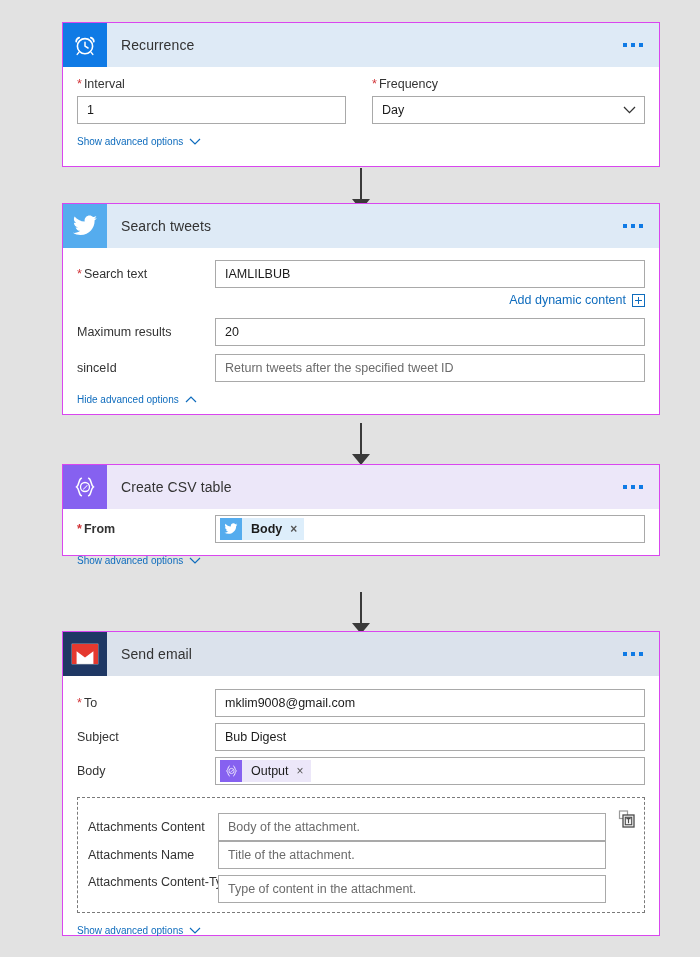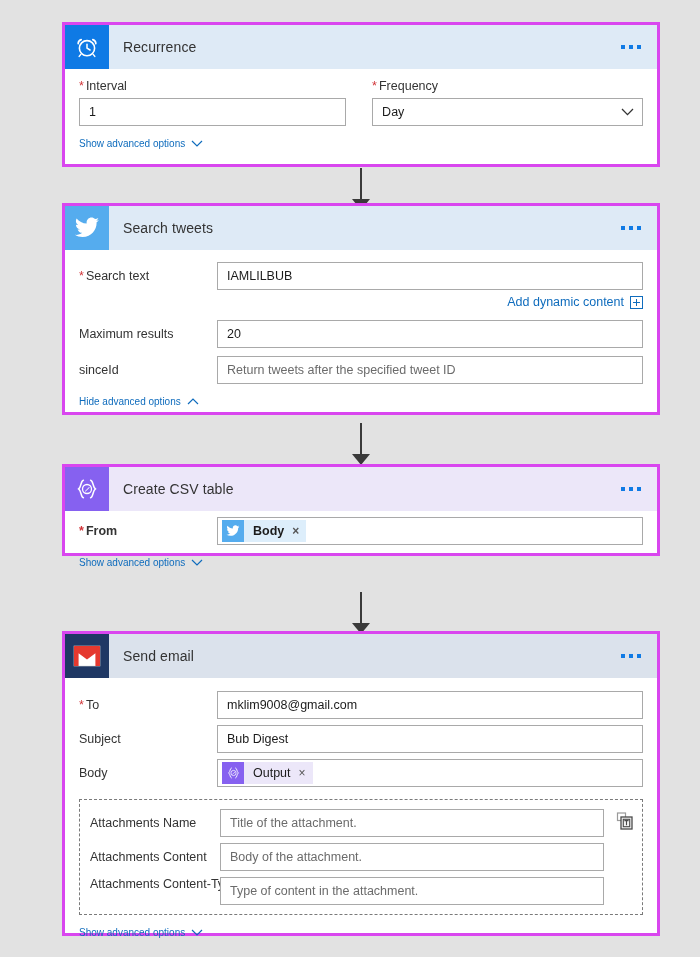--- a/index.html
+++ b/index.html
@@ -22,7 +22,7 @@
     left: 62px;
     width: 598px;
     background: #ffffff;
-    border: 3px solid #d946ef;
+    border: 1px solid #d946ef;
   }
   .card-header {
     display: flex;

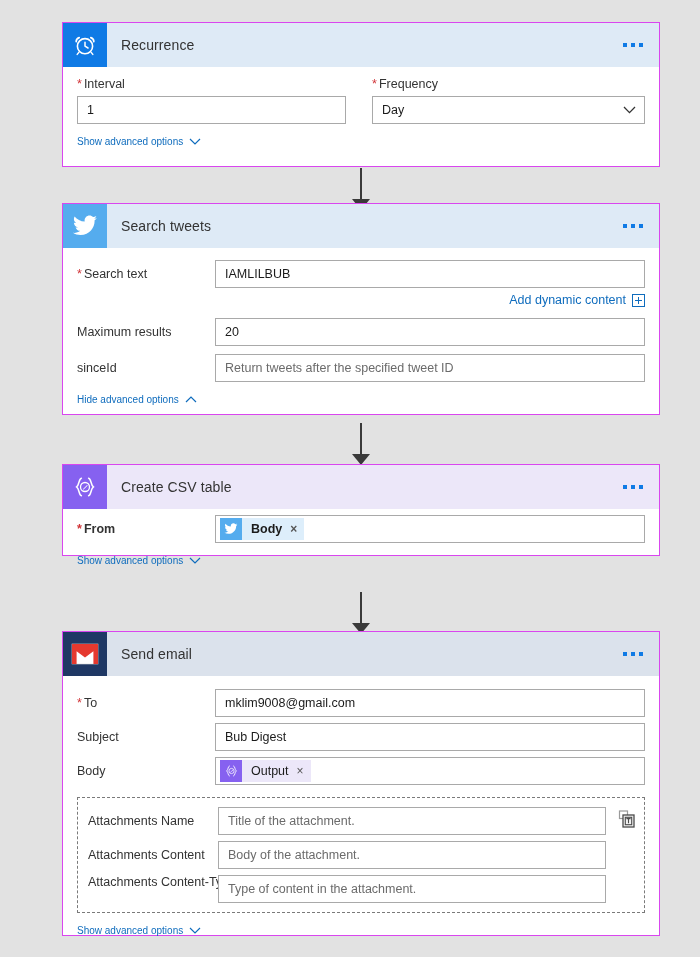--- a/index.html
+++ b/index.html
@@ -424,19 +424,19 @@
       </div>
 
       <div class="attach-group">
+        <div class="row" style="margin-top:6px;">
+          <div class="lbl field-label" style="width:130px;flex:0 0 130px;">Attachments Content</div>
+          <div class="ctl" style="padding-right:28px;">
+            <div class="tbox ph">
+              <span>Body of the attachment.</span>
+            </div>
+          </div>
+        </div>
         <div class="row">
           <div class="lbl field-label" style="width:130px;flex:0 0 130px;">Attachments Name</div>
           <div class="ctl" style="padding-right:28px;">
             <div class="tbox ph">
               <span>Title of the attachment.</span>
-            </div>
-          </div>
-        </div>
-        <div class="row" style="margin-top:6px;">
-          <div class="lbl field-label" style="width:130px;flex:0 0 130px;">Attachments Content</div>
-          <div class="ctl" style="padding-right:28px;">
-            <div class="tbox ph">
-              <span>Body of the attachment.</span>
             </div>
           </div>
         </div>

